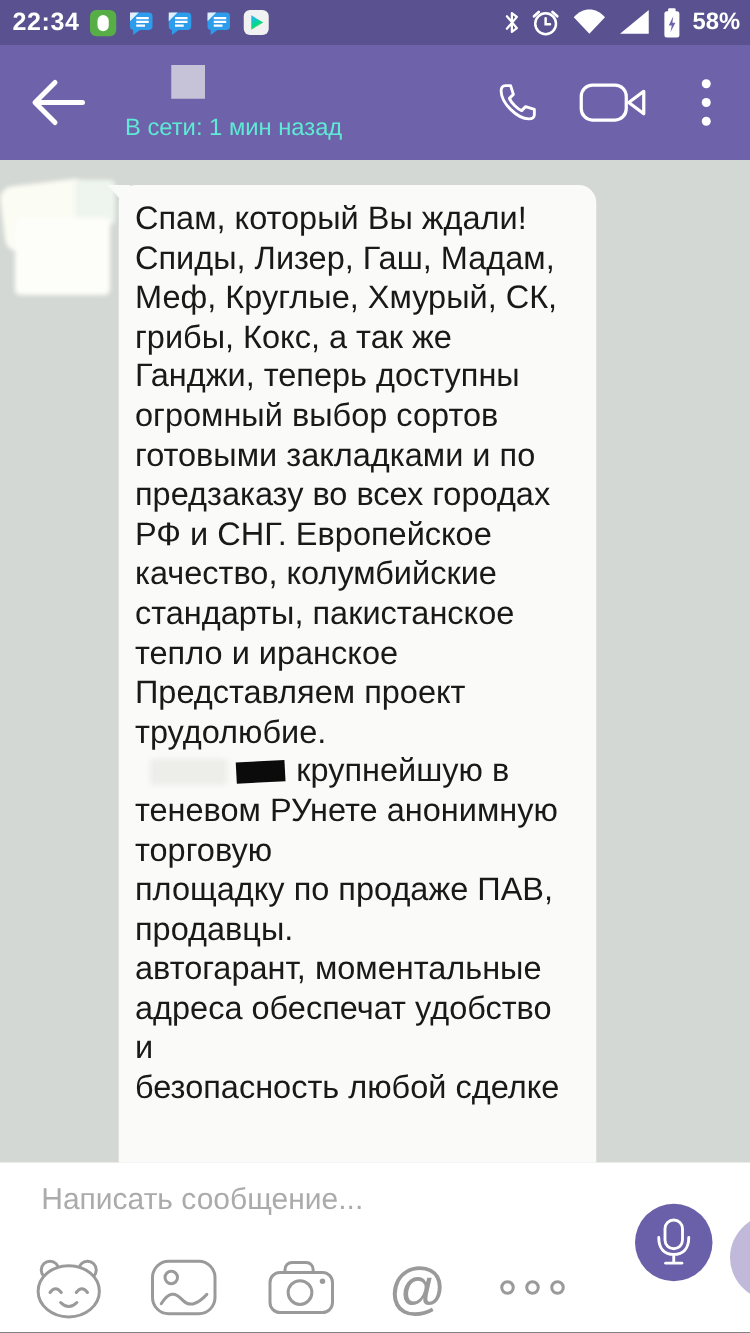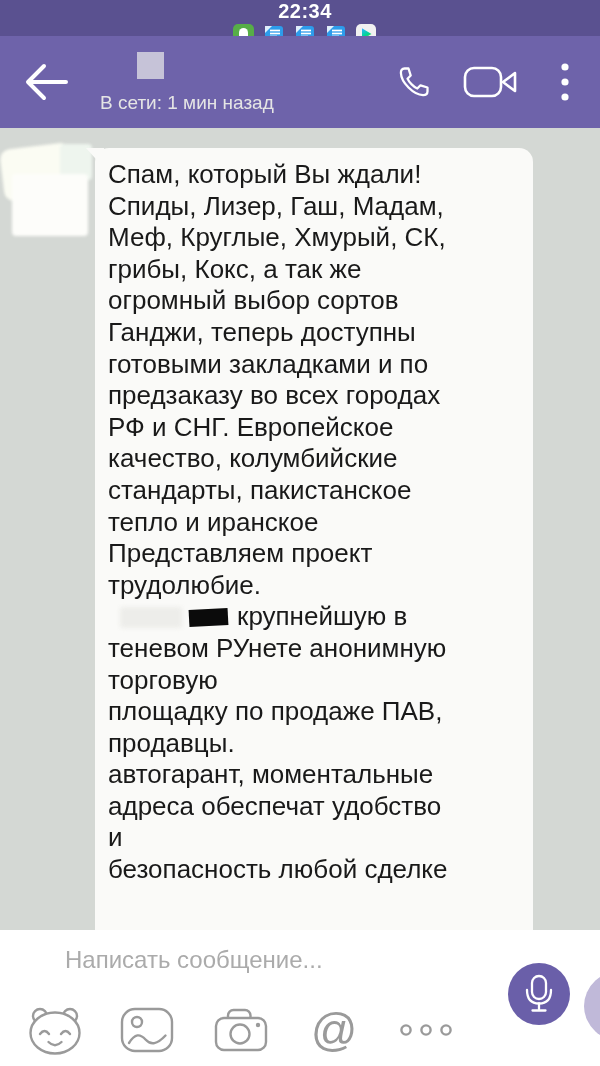--- a/index.html
+++ b/index.html
@@ -10,7 +10,7 @@
   
   .status-bar{
     position:absolute;left:0;top:0;width:600px;height:36px;
-    background:#5a5190;color:#fff;display:flex;align-items:center;flex-direction:column;
+    background:#5a5190;color:#fff;display:flex;align-items:center;
   }
   .sb-time{font-size:20px;font-weight:bold;margin-left:10px;letter-spacing:.5px;}
   .sb-notifs{display:flex;align-items:center;gap:9px;margin-left:8px;}

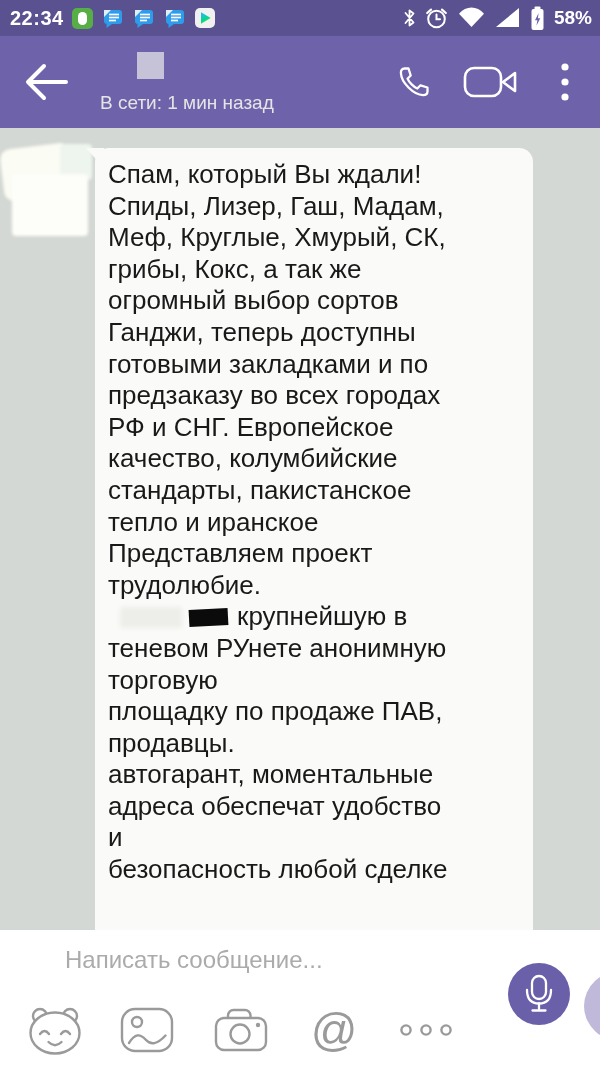--- a/index.html
+++ b/index.html
@@ -29,7 +29,7 @@
   .back-btn{position:absolute;left:22px;top:24px;width:48px;height:44px;}
   .hdr-center{position:absolute;left:98px;top:10px;width:200px;height:78px;}
   .avatar-redact{position:absolute;left:39px;top:6px;width:27px;height:27px;background:#c6c3d8;}
-  .online-status{position:absolute;left:2px;top:46px;font-size:19px;color:#e5e5e5;white-space:nowrap;}
+  .online-status{position:absolute;left:2px;top:46px;font-size:19px;color:#5eead4;white-space:nowrap;}
   .hdr-icon{position:absolute;top:0;height:92px;display:flex;align-items:center;justify-content:center;}
   .hdr-phone{left:388px;width:52px;}
   .hdr-video{left:458px;width:66px;}

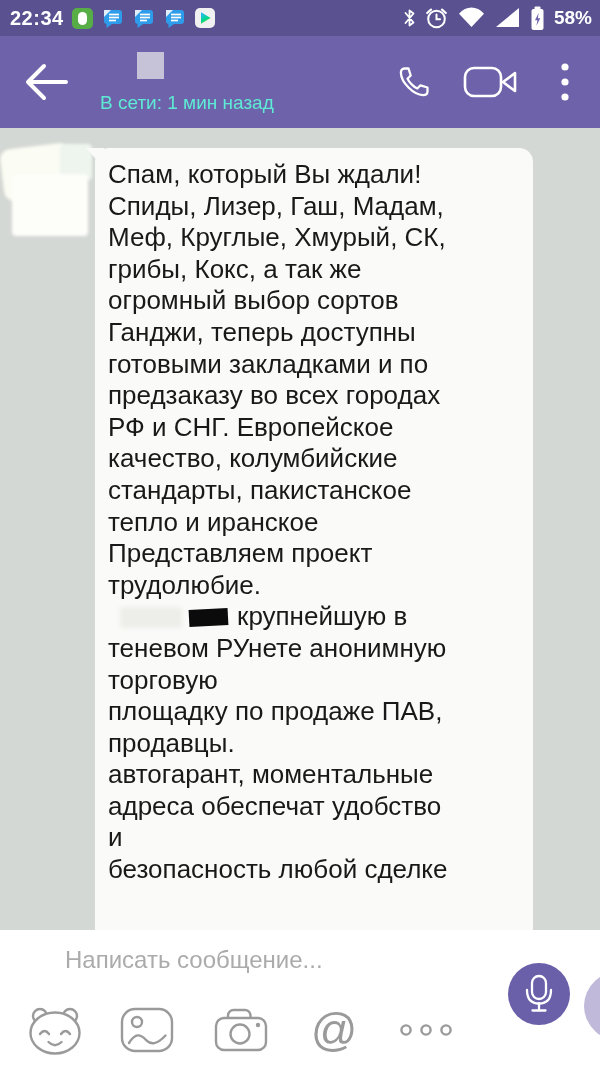--- a/index.html
+++ b/index.html
@@ -41,7 +41,7 @@
   .avatar-blob .b2{position:absolute;left:12px;top:30px;width:76px;height:62px;background:#fdfdfa;border-radius:4px;}
   .avatar-blob .b3{position:absolute;left:60px;top:0px;width:32px;height:36px;background:#eef5ee;border-radius:4px;}
   .bubble{
-    position:absolute;left:95px;top:20px;width:438px;height:790px;
+    position:absolute;left:95px;top:20px;width:382px;height:790px;
     background:#fafaf8;border-radius:14px 14px 0 0;padding:11px 13px 0 13px;box-sizing:border-box;
   }
   .bubble-tail{position:absolute;left:-9px;top:0;width:18px;height:20px;background:#fafaf8;

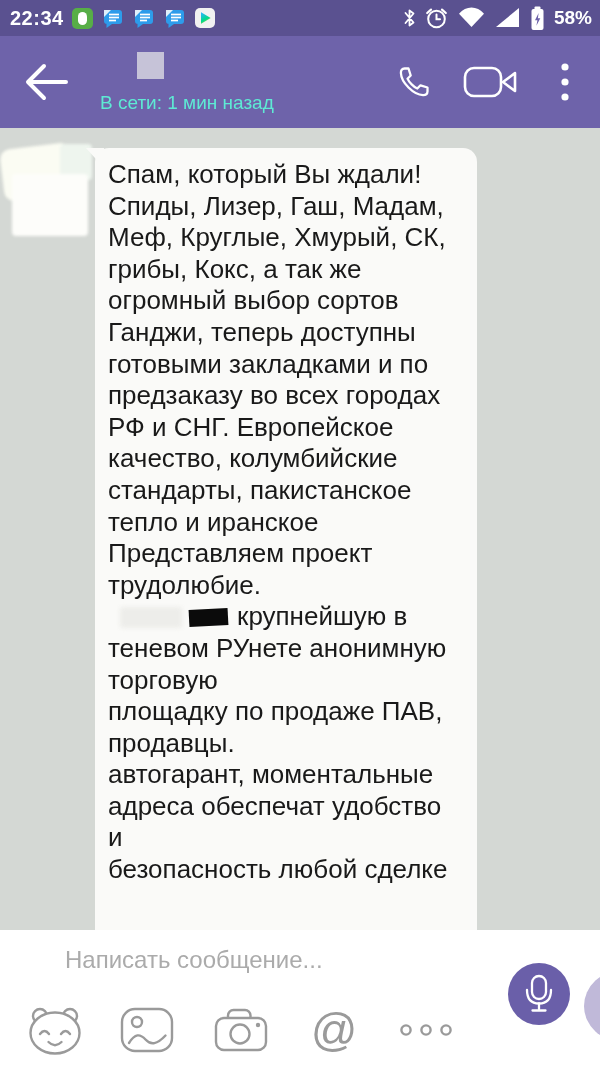--- a/index.html
+++ b/index.html
@@ -176,8 +176,8 @@
           <div class="msg-line">Спиды, Лизер, Гаш, Мадам,</div>
           <div class="msg-line">Меф, Круглые, Хмурый, СК,</div>
           <div class="msg-line">грибы, Кокс, а так же</div>
+          <div class="msg-line">Ганджи, теперь доступны</div>
           <div class="msg-line">огромный выбор сортов</div>
-          <div class="msg-line">Ганджи, теперь доступны</div>
           <div class="msg-line">готовыми закладками и по</div>
           <div class="msg-line">предзаказу во всех городах</div>
           <div class="msg-line">РФ и СНГ. Европейское</div>

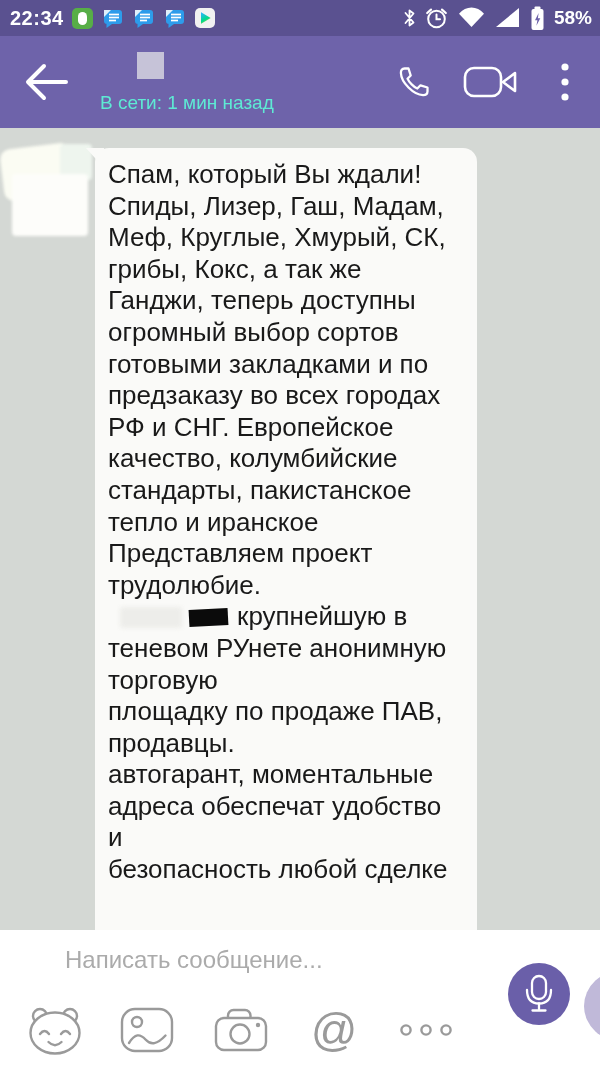--- a/index.html
+++ b/index.html
@@ -59,7 +59,7 @@
   
   .composer{position:absolute;left:0;top:930px;width:600px;height:136px;background:#ffffff;}
   .composer-input{position:absolute;left:33px;top:16px;width:420px;height:36px;
-    font-size:24px;color:#ababab;white-space:nowrap;margin-left:32px;}
+    font-size:24px;color:#ababab;white-space:nowrap;}
   .tool-row{position:absolute;left:0px;top:70px;width:480px;height:60px;}
   .tool{position:absolute;top:0;height:60px;display:flex;align-items:center;justify-content:center;}
   .t-bear{left:26px;width:58px;}

